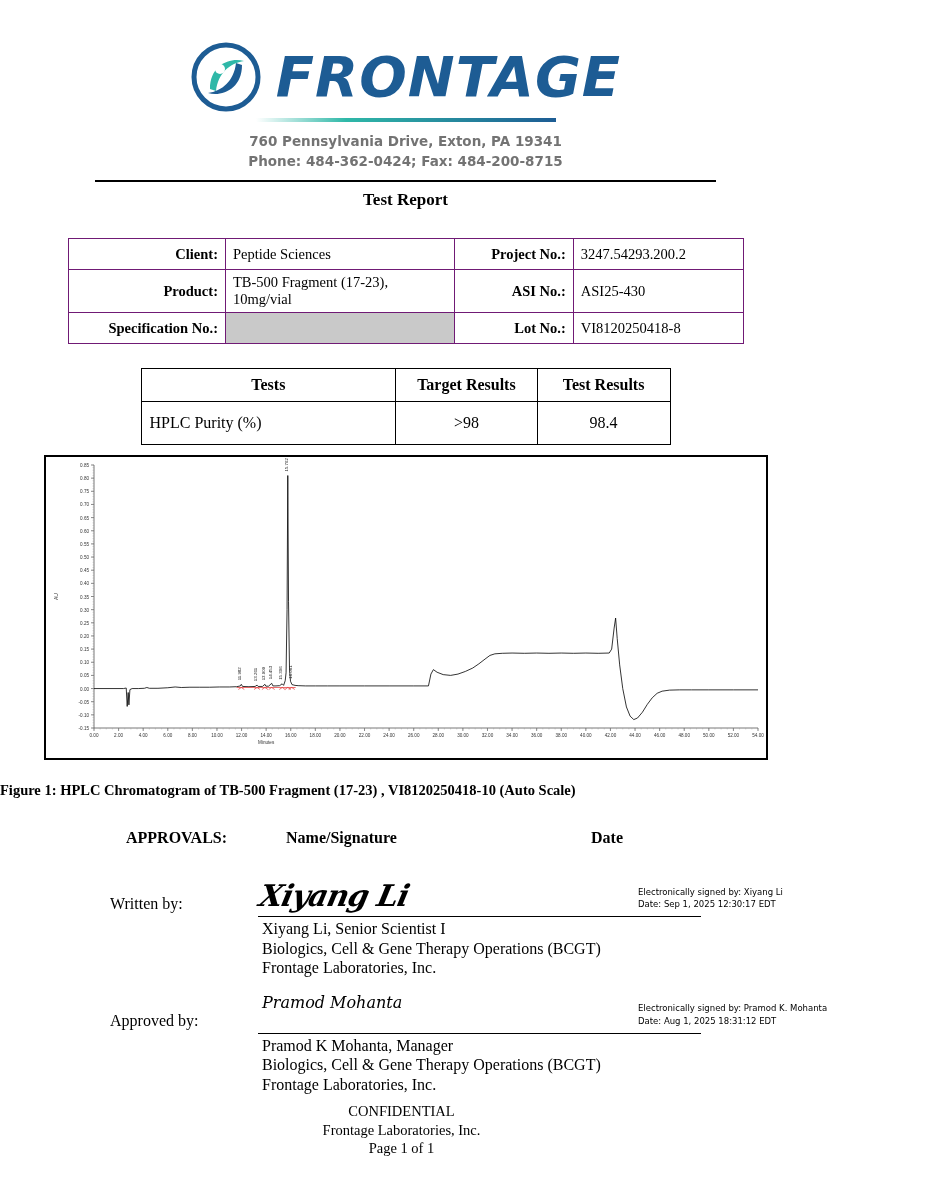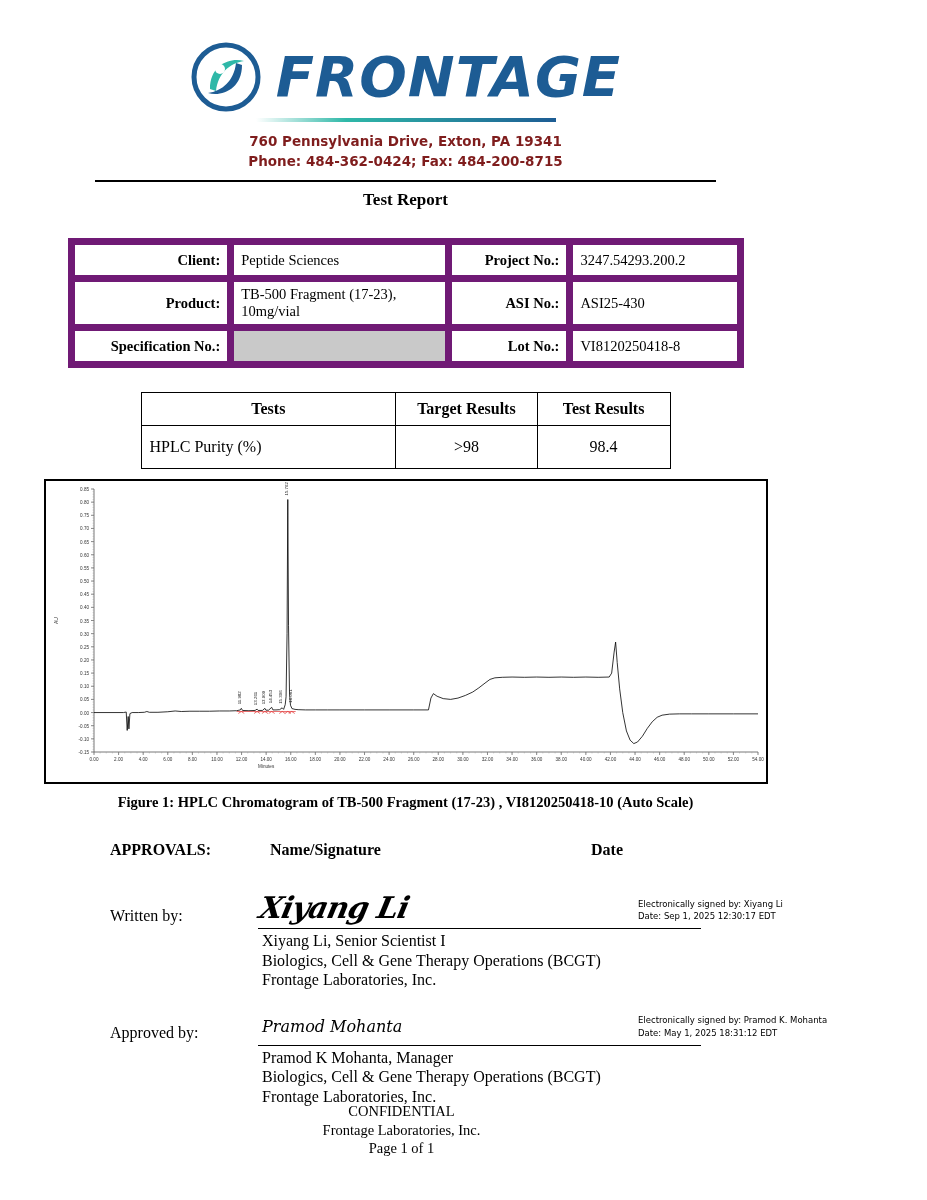--- a/index.html
+++ b/index.html
@@ -15,7 +15,7 @@
   .logo-underline{width:300px;height:4px;margin:2px auto 0 auto;
     background:linear-gradient(to right,#ffffff,#2fb8a8 30%,#1d5c94);}
   .addr{font-family:"DejaVu Sans",sans-serif;font-weight:bold;font-size:13.5px;
-    color:#7f1d1d;line-height:1.45;margin-top:10px;}
+    color:#737373;line-height:1.45;margin-top:10px;}
   .hr-top{border:none;border-top:2px solid #000;margin:9px 95px 0 95px;}
 
   .doc-title{text-align:center;font-weight:bold;font-size:17px;margin-top:8px;}

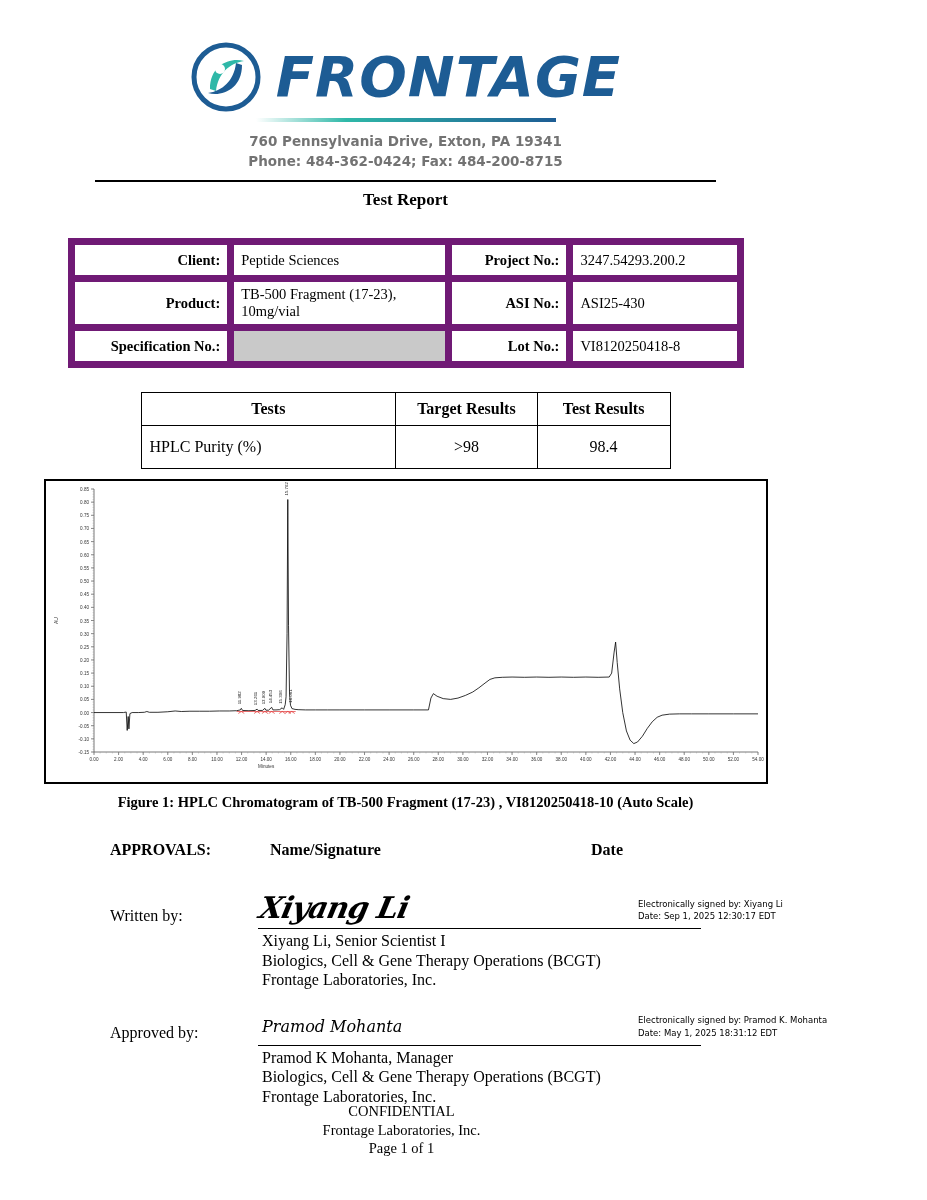--- a/index.html
+++ b/index.html
@@ -23,7 +23,7 @@
   
   table{border-collapse:collapse;}
   .info-table{margin:28px auto 0 auto;width:676px;border:1.5px solid #000;font-size:14.5px;}
-  .info-table td{border:7px solid #701a75;padding:4px 7px;height:22px;vertical-align:middle;}
+  .info-table td{border:1px solid #701a75;padding:4px 7px;height:22px;vertical-align:middle;}
   .info-table .lab{text-align:right;font-weight:bold;white-space:nowrap;}
   .c-lab{width:150px;} .c-val{width:250px;} .c-lab2{width:110px;} .c-val2{width:166px;}
   .greyed{background:#c9c9c9;}

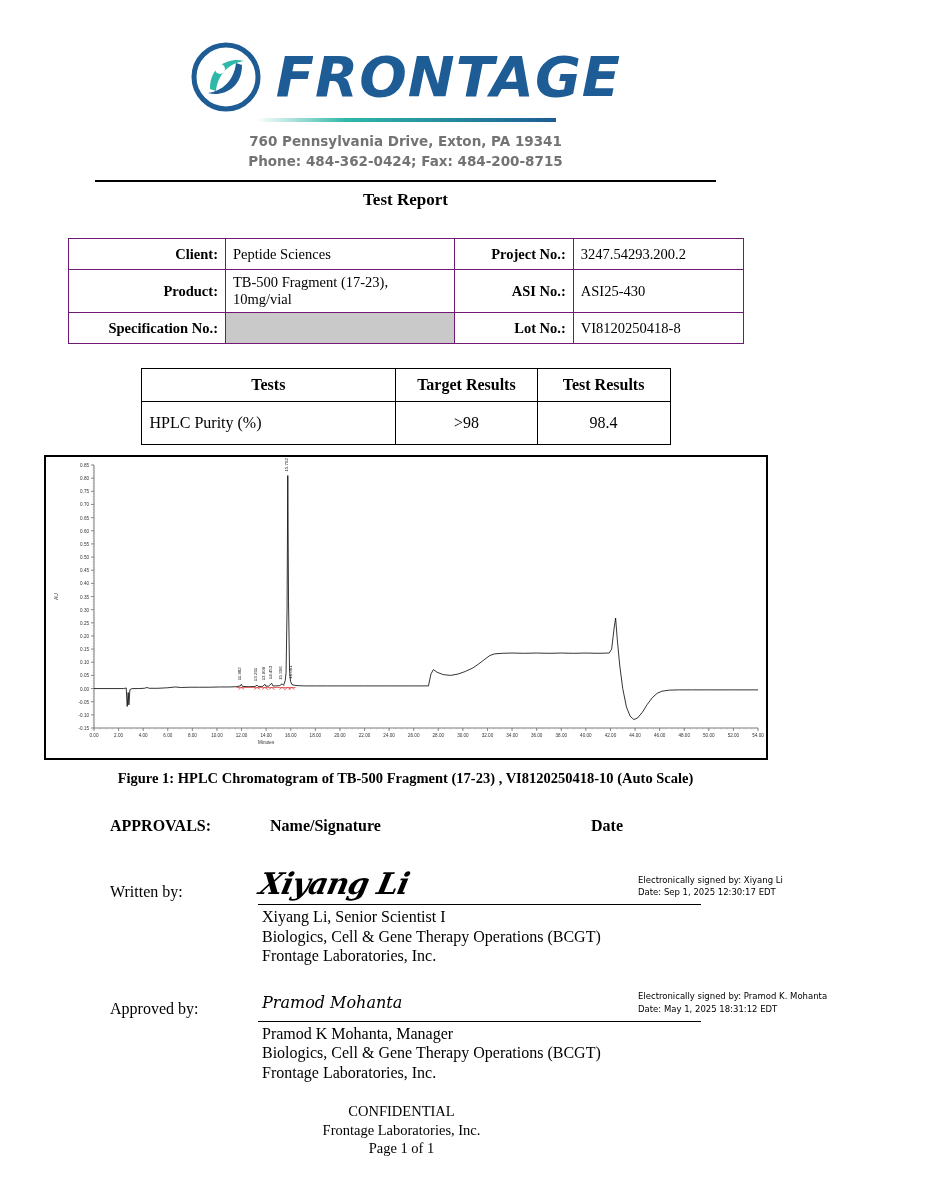--- a/index.html
+++ b/index.html
@@ -40,7 +40,7 @@
   .chrom-wrap{margin:10px auto 0 auto;width:724px;border:2px solid #000;background:#fff;
     position:relative;height:305px;box-sizing:border-box;}
   .chrom-wrap svg{display:block;}
-  .fig-cap{text-align:center;font-weight:bold;font-size:14.5px;margin-top:10px;}
+  .fig-cap{text-align:left;font-weight:bold;font-size:14.5px;margin-top:22px;}
 
   
   .approvals{margin-top:30px;padding:0 110px;position:relative;}

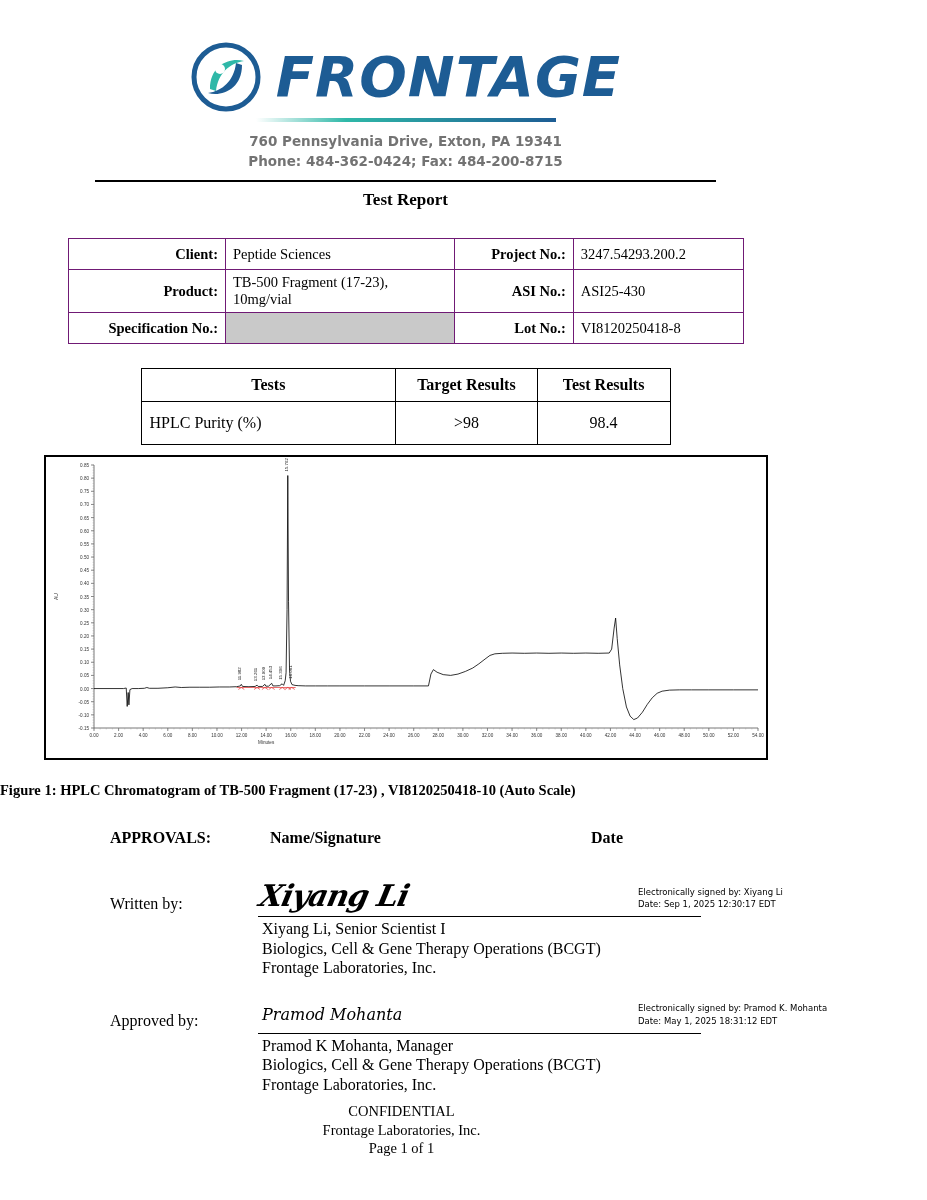--- a/index.html
+++ b/index.html
@@ -44,7 +44,7 @@
 
   
   .approvals{margin-top:30px;padding:0 110px;position:relative;}
-  .appr-head{display:flex;font-weight:bold;font-size:16px;}
+  .appr-head{display:flex;font-weight:bold;font-size:16px;margin-left:16px;}
   .appr-head .h1{width:160px;}
   .appr-head .h2{flex:1;}
   .appr-head .h3{width:110px;text-align:left;}

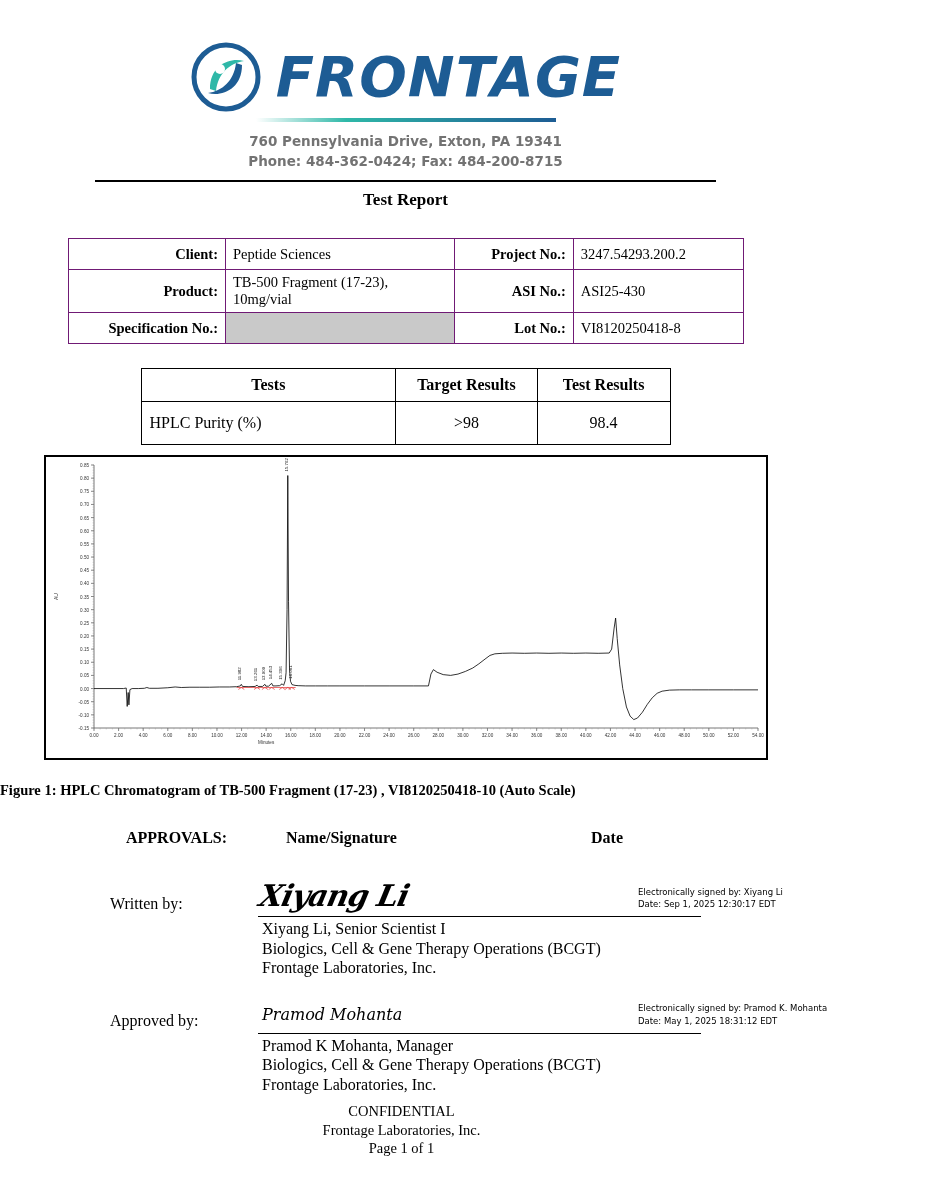--- a/index.html
+++ b/index.html
@@ -56,7 +56,7 @@
   .sig-script{font-family:"DejaVu Serif",serif;font-style:italic;}
   .sig1{font-size:30px;font-weight:bold;letter-spacing:-1px;position:absolute;left:2px;bottom:2px;
         transform:skewX(-12deg);}
-  .sig2{font-size:16px;position:absolute;left:4px;bottom:8px;}
+  .sig2{font-size:16px;position:absolute;left:4px;bottom:20px;}
   .estamp{position:absolute;left:380px;bottom:4px;font-family:"DejaVu Sans",sans-serif;
     font-size:8.5px;line-height:1.5;white-space:nowrap;}
   .sig-line{border:none;border-top:1.5px solid #000;margin:1px 0 0 148px;}

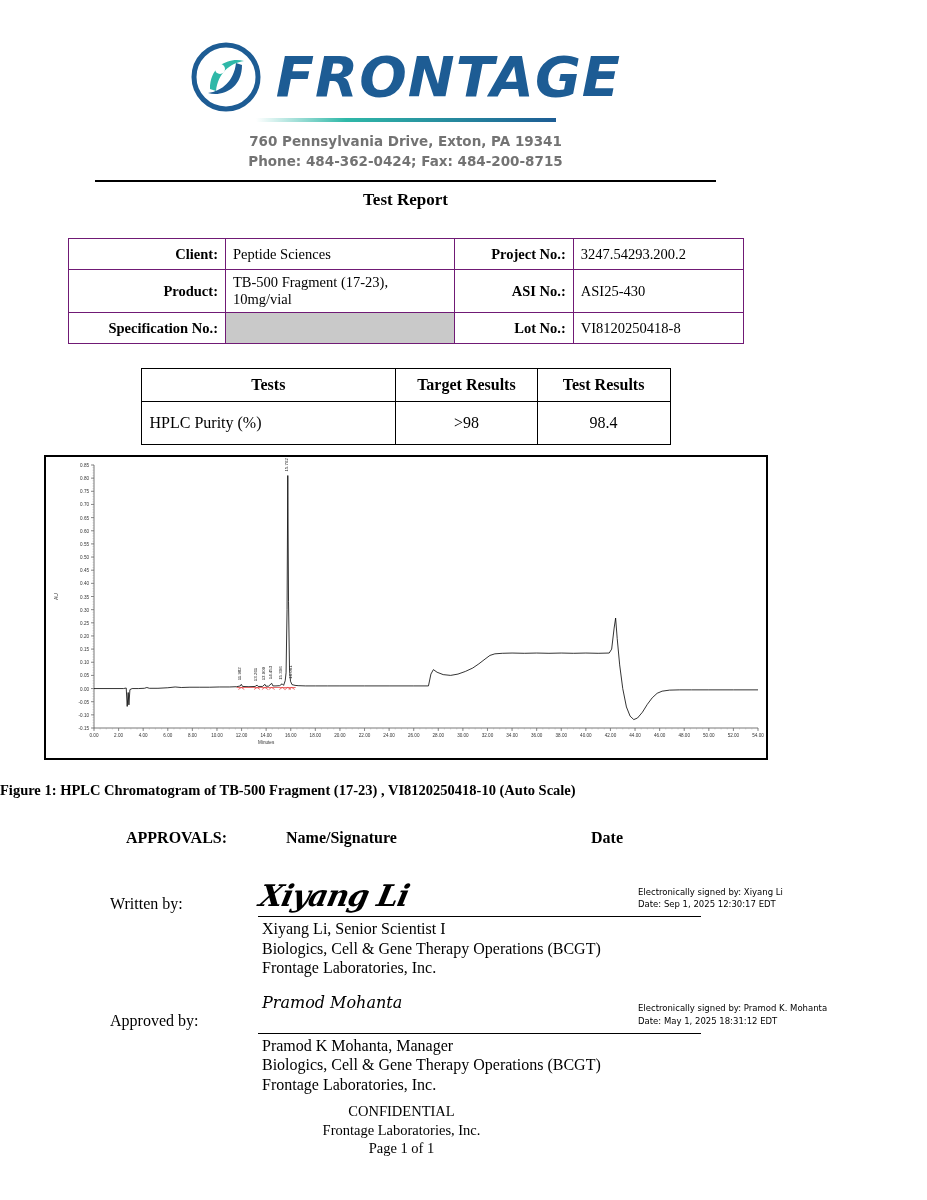--- a/index.html
+++ b/index.html
@@ -501,7 +501,7 @@
           <div class="sig-script sig2">Pramod Mohanta</div>
           <div class="estamp">
             <div>Electronically signed by: Pramod K. Mohanta</div>
-            <div>Date: May 1, 2025 18:31:12 EDT</div>
+            <div>Date: Aug 1, 2025 18:31:12 EDT</div>
           </div>
         </div>
       </div>

